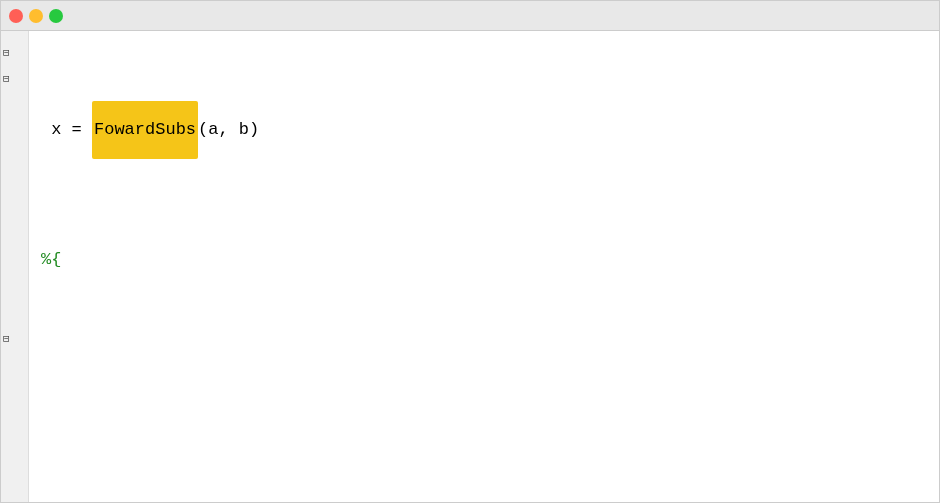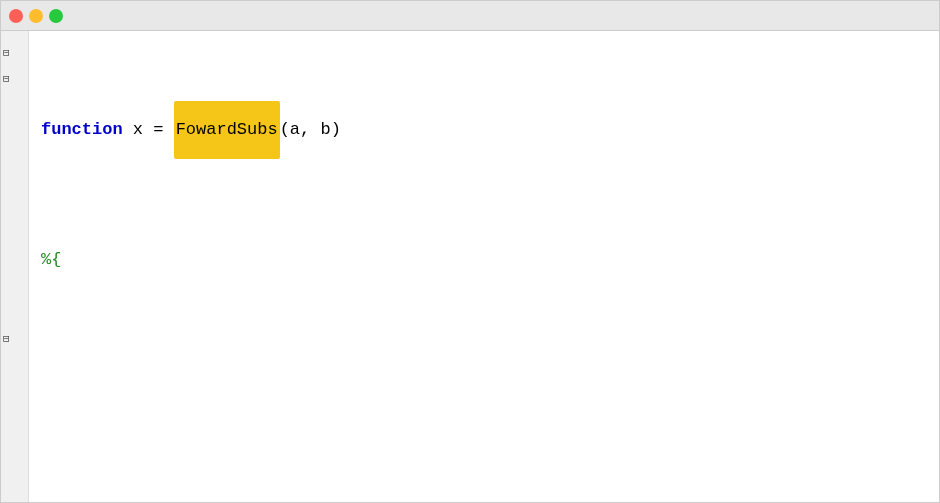--- a/index.html
+++ b/index.html
@@ -145,7 +145,7 @@
     <div class="code-content">
       
       <div class="code-line">
-        <span class="kw-blue">function</span><span class="normal"> x = </span><span class="highlight-yellow">FowardSubs</span><span class="normal">(a, b)</span>
+        <span class="normal"> x = </span><span class="highlight-yellow">FowardSubs</span><span class="normal">(a, b)</span>
       </div>
 
       

